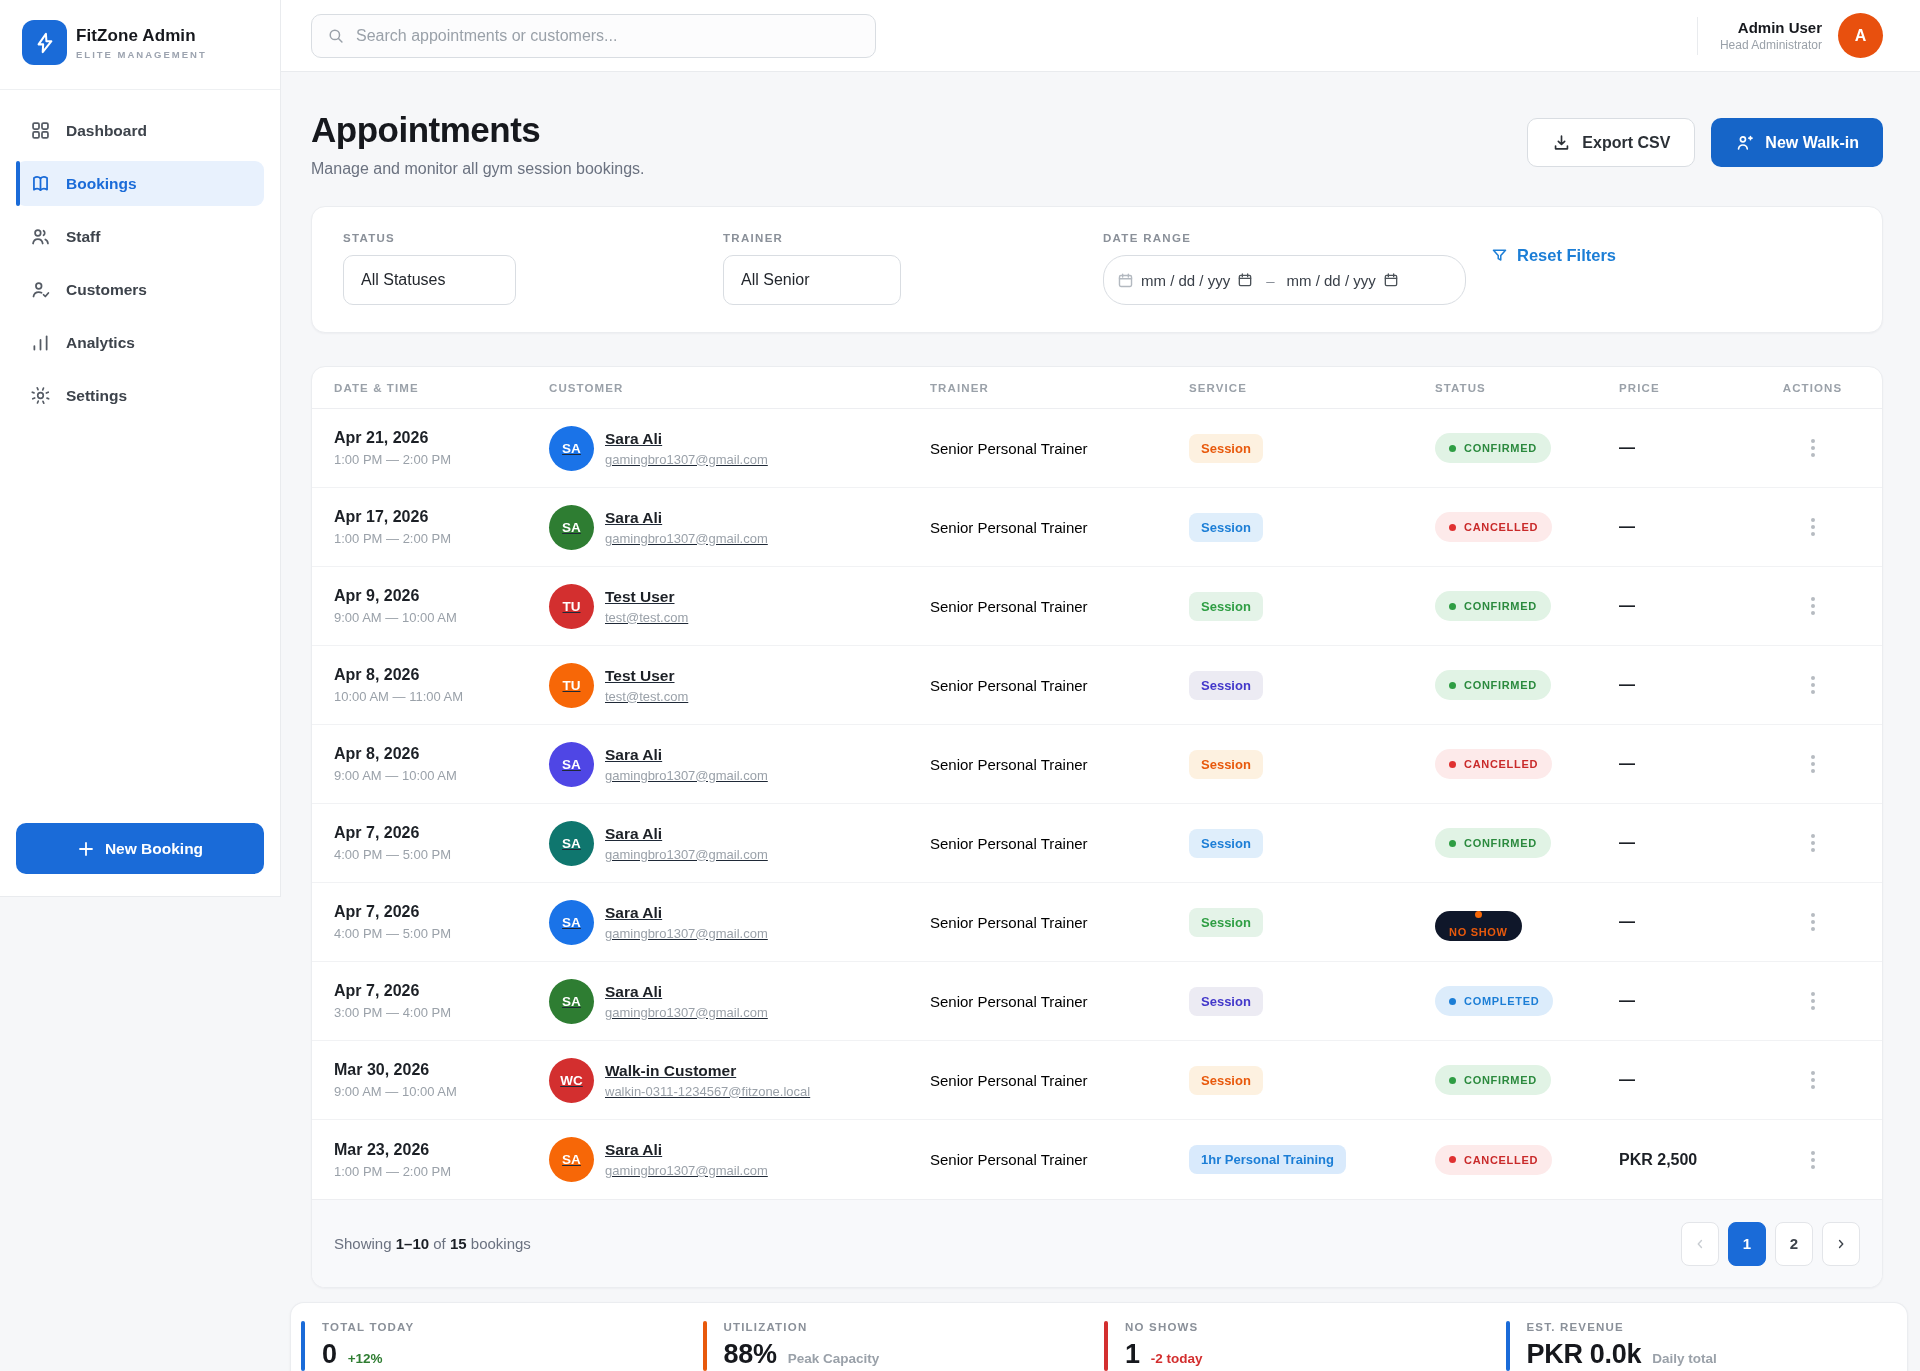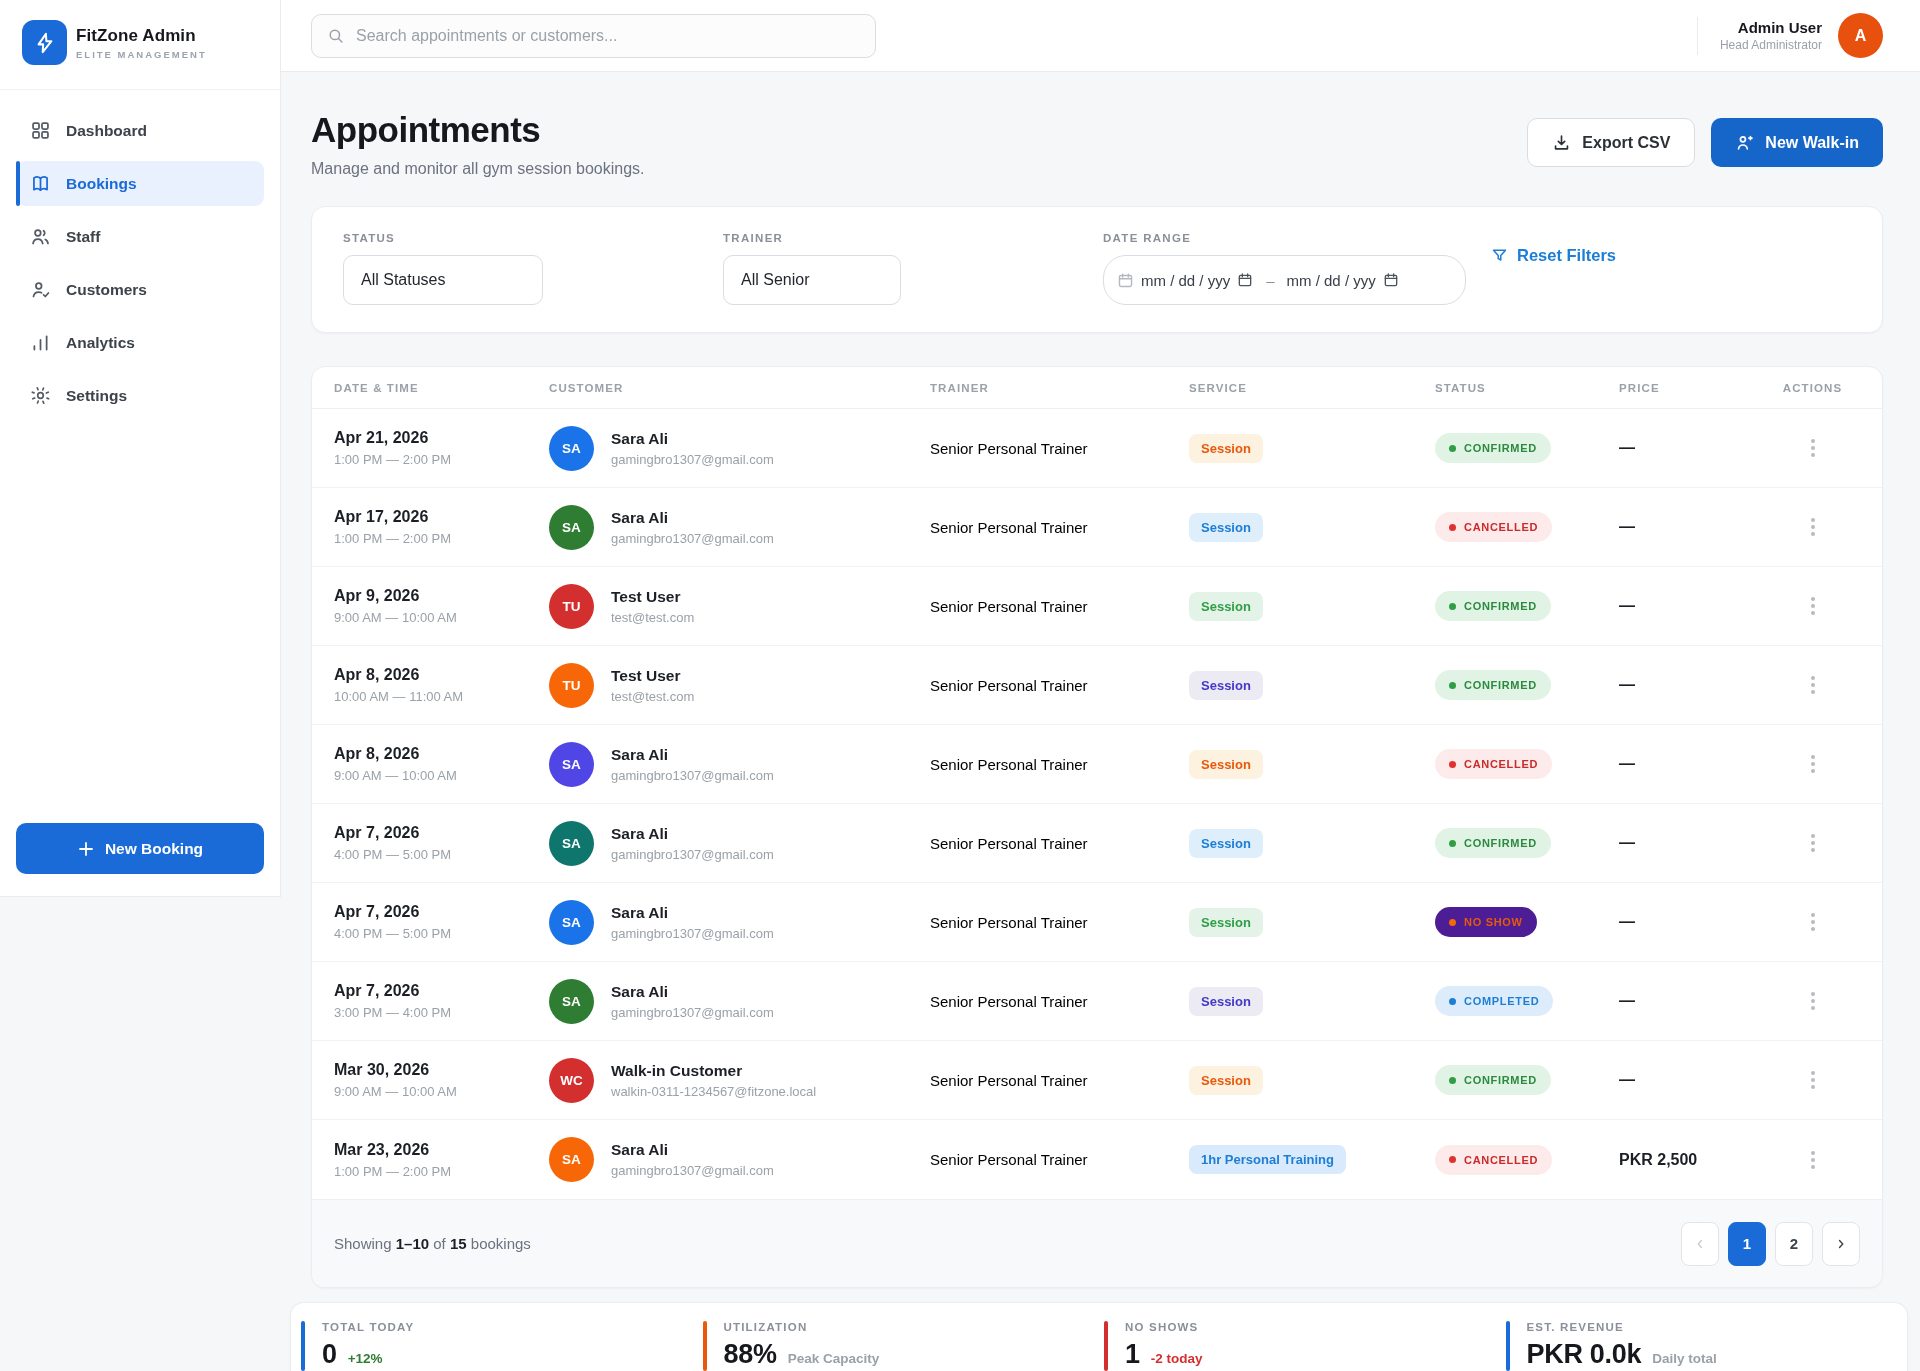--- a/index.html
+++ b/index.html
@@ -95,7 +95,7 @@
   .fgroup.date { width:384px; }
   .flabel { font-size:11.5px; font-weight:700; color:#8a9099; letter-spacing:1.3px; margin-bottom:11px; }
   .fselect {
-    width:200px; height:50px; border:1px solid #d9dde2; border-radius:10px; background:#fff;
+    width:173px; height:50px; border:1px solid #d9dde2; border-radius:10px; background:#fff;
     display:flex; align-items:center; padding:0 17px; font-size:16px; color:#23272d; cursor:pointer;
   }
   .fselect.trainer { width:178px; }

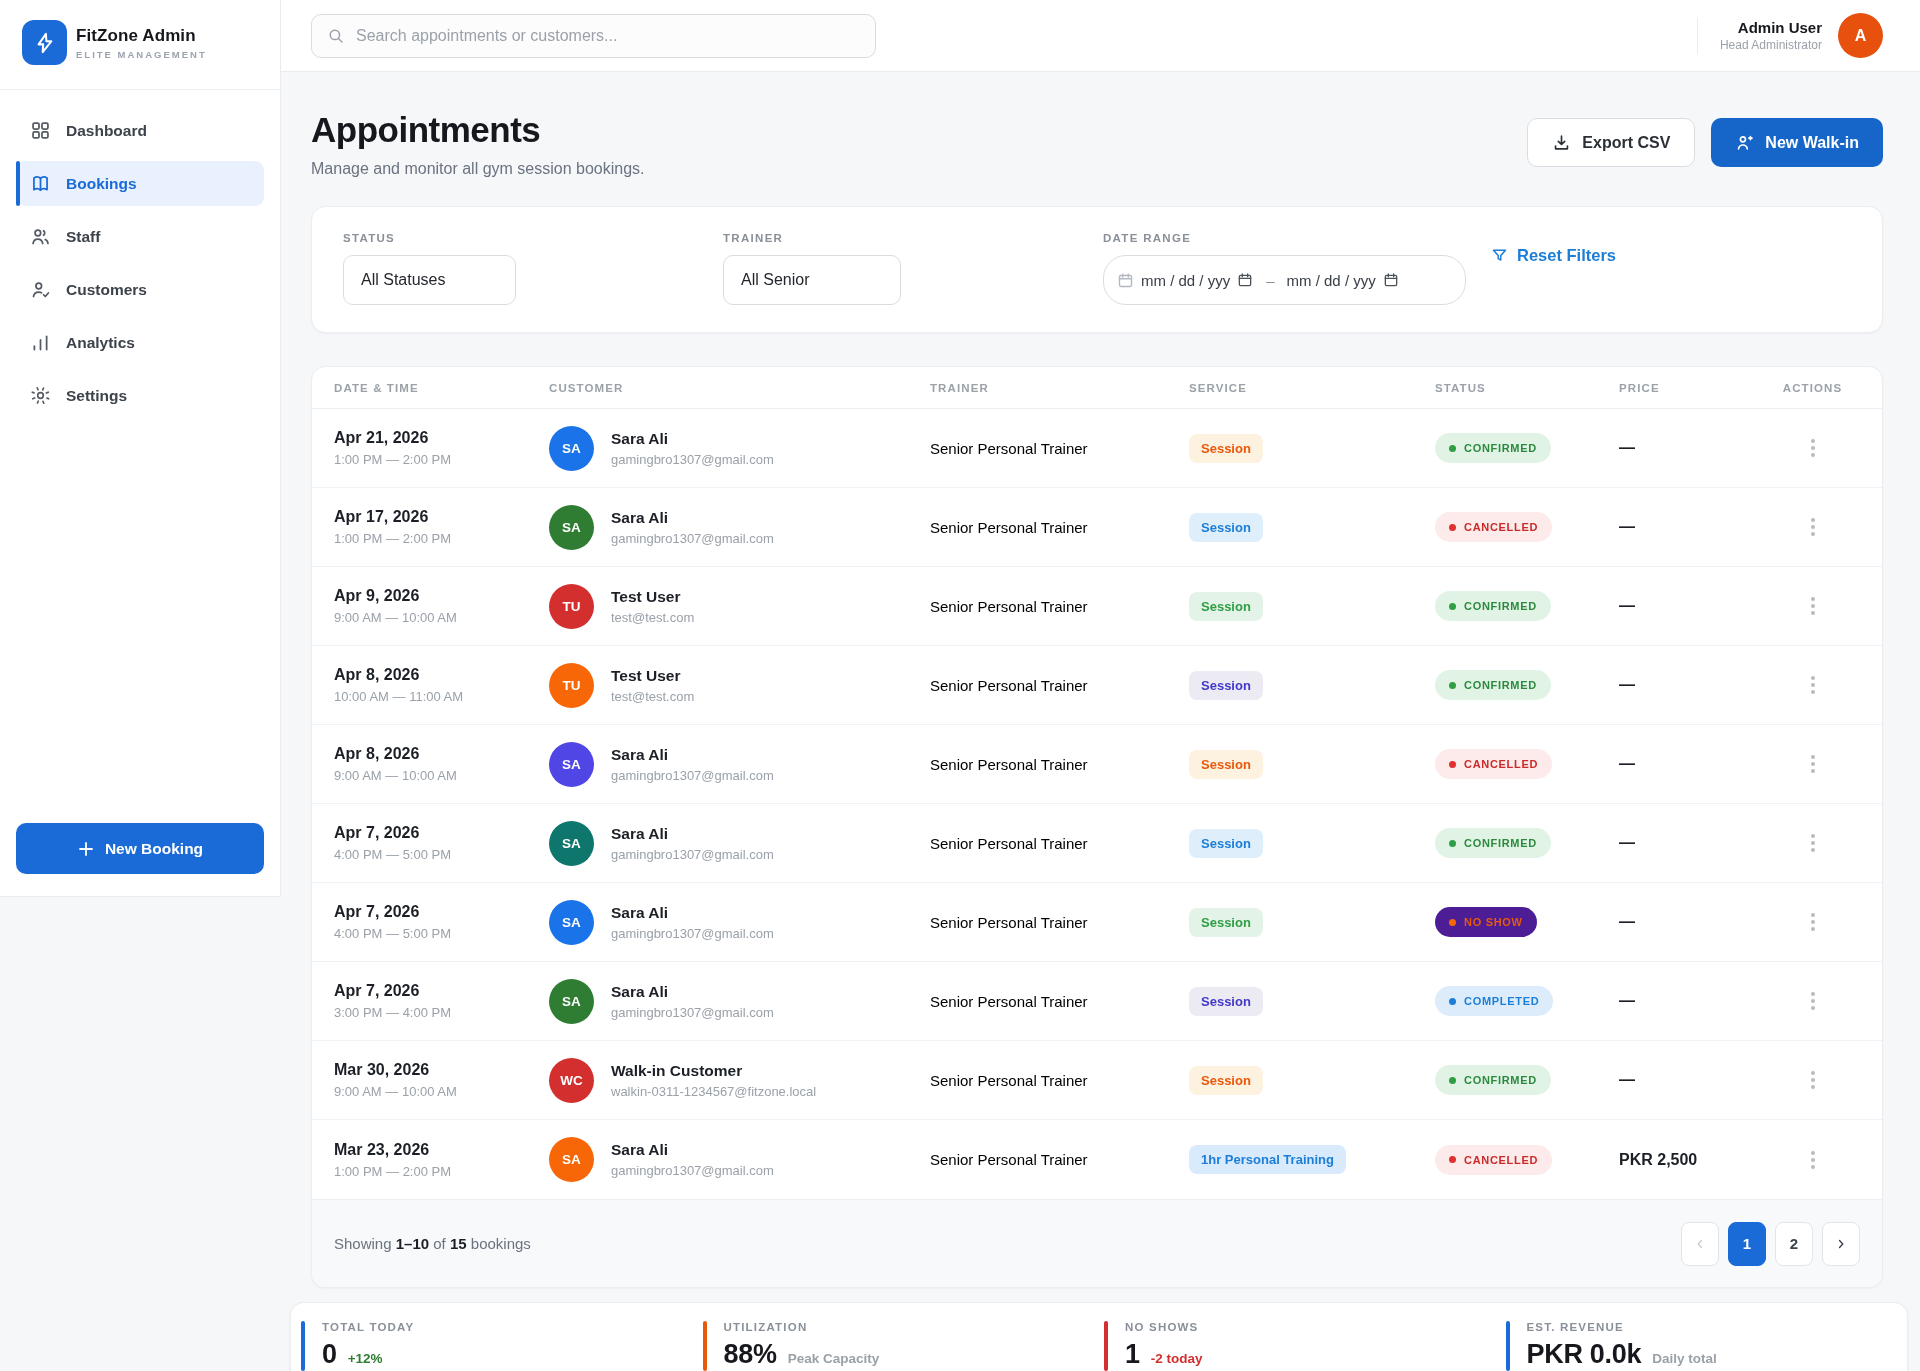--- a/index.html
+++ b/index.html
@@ -122,7 +122,7 @@
   .trow:last-child { border-bottom:none; }
   .cell-date-1 { font-size:16px; font-weight:700; color:#1c2026; }
   .cell-date-2 { font-size:13px; color:#9aa1a9; margin-top:5px; }
-  .cust { display:flex; align-items:center; gap:17px; }
+  .cust { display:flex; align-items:center; gap:11px;text-decoration:underline; }
   .avatar { width:45px; height:45px; border-radius:50%; color:#fff; font-size:13.5px; font-weight:700;
             display:flex; align-items:center; justify-content:center; flex:none; }
   .cust-name { font-size:15.5px; font-weight:700; color:#1c2026; }

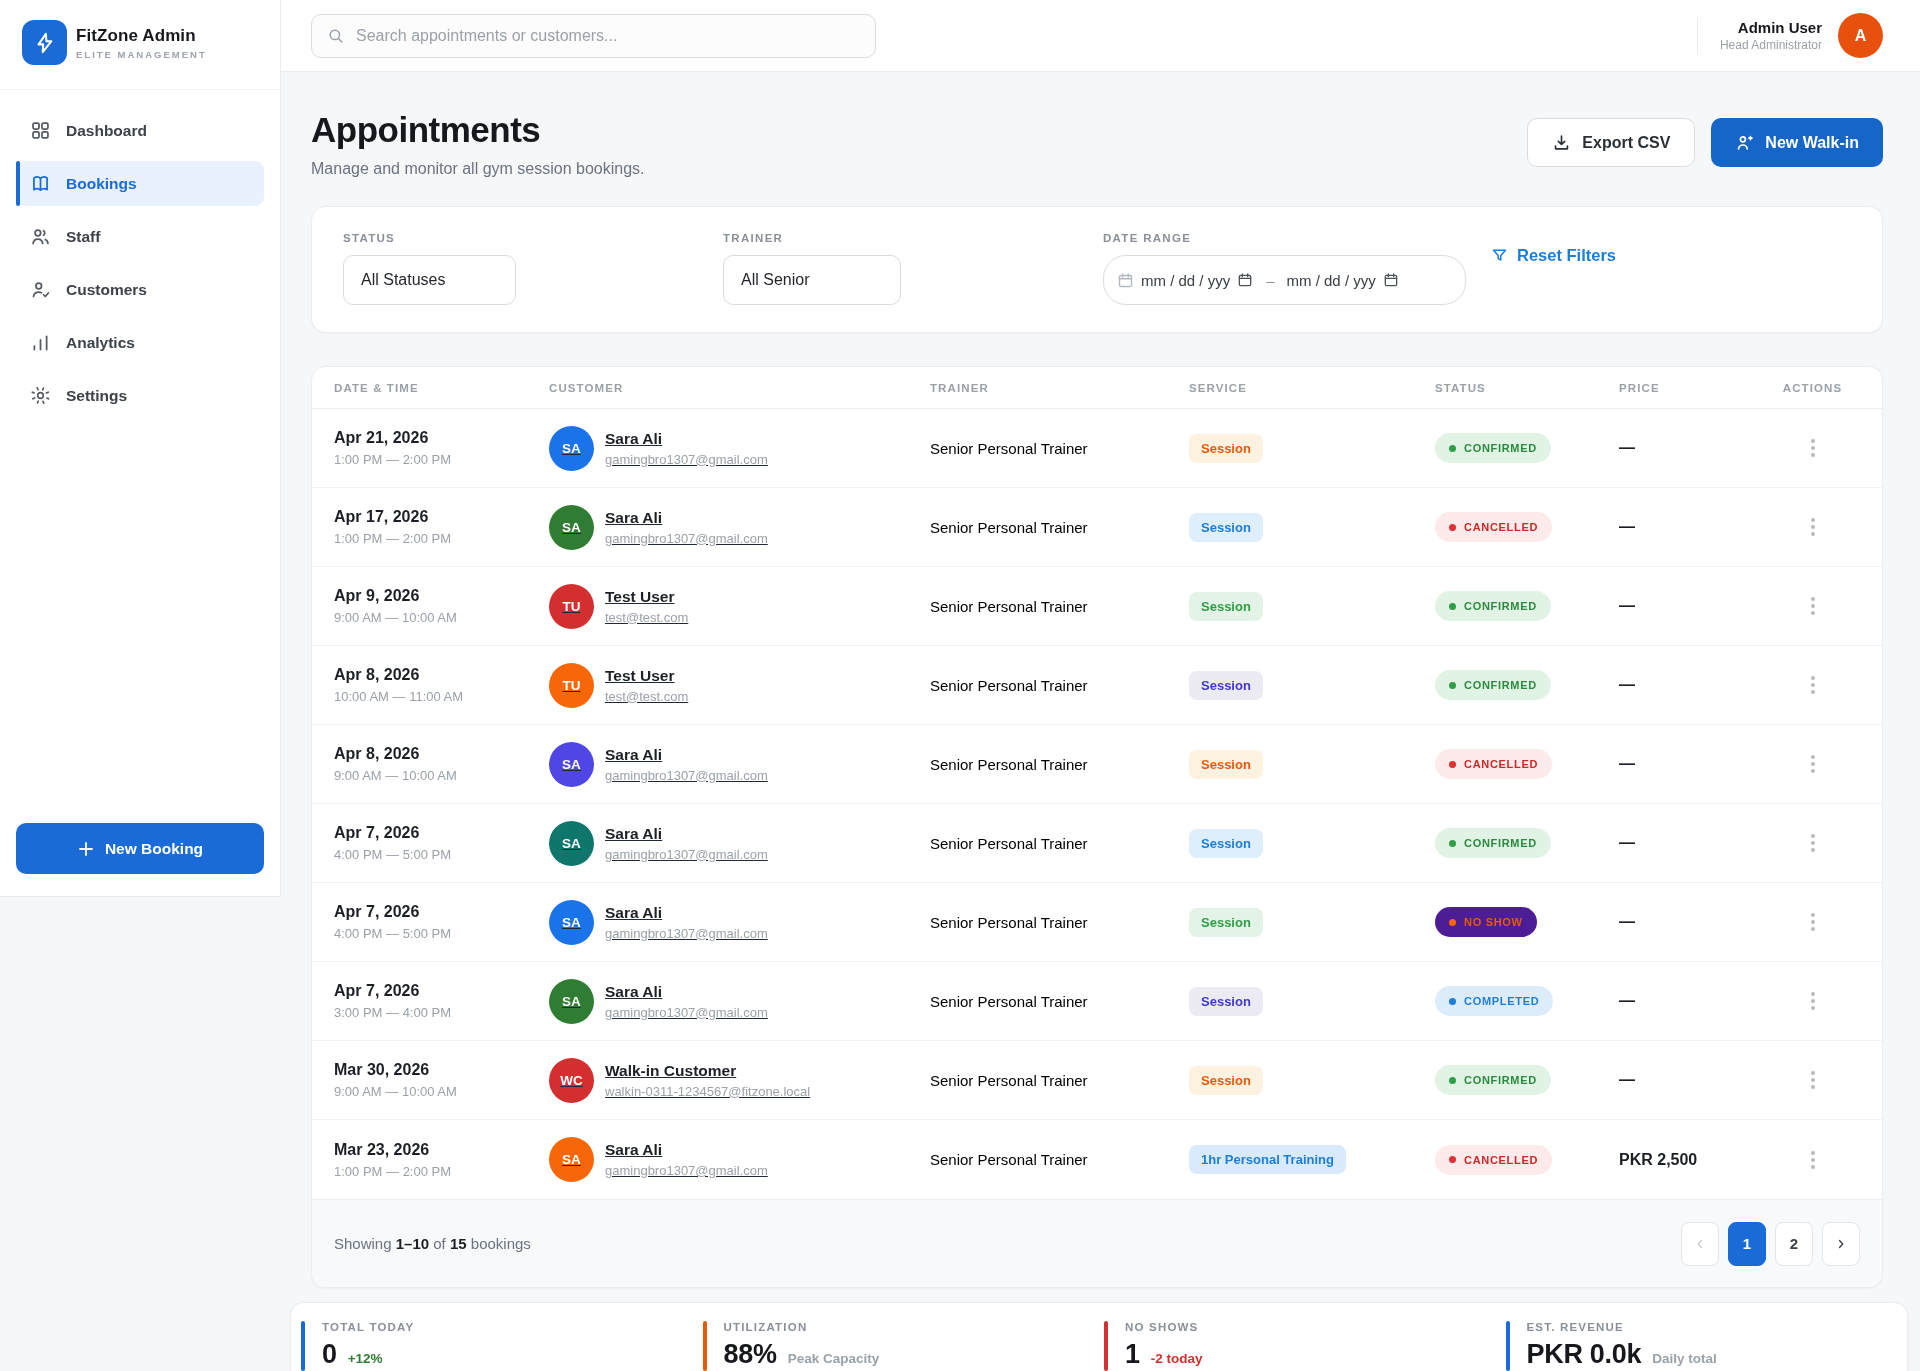--- a/index.html
+++ b/index.html
@@ -552,7 +552,7 @@
       <span class="svc-badge" style="color: rgb(47, 158, 68); background: rgb(228, 243, 232);">Session</span>
     </div>
     <div>
-      <span class="status-pill" style="color: rgb(232, 89, 12); background: #4c1d95;">
+      <span class="status-pill" style="color: rgb(232, 89, 12); background: #0f172a; flex-direction: column;">
         <span class="status-dot" style="background: rgb(247, 103, 7);"></span>
         <span>NO SHOW</span>
       </span>

